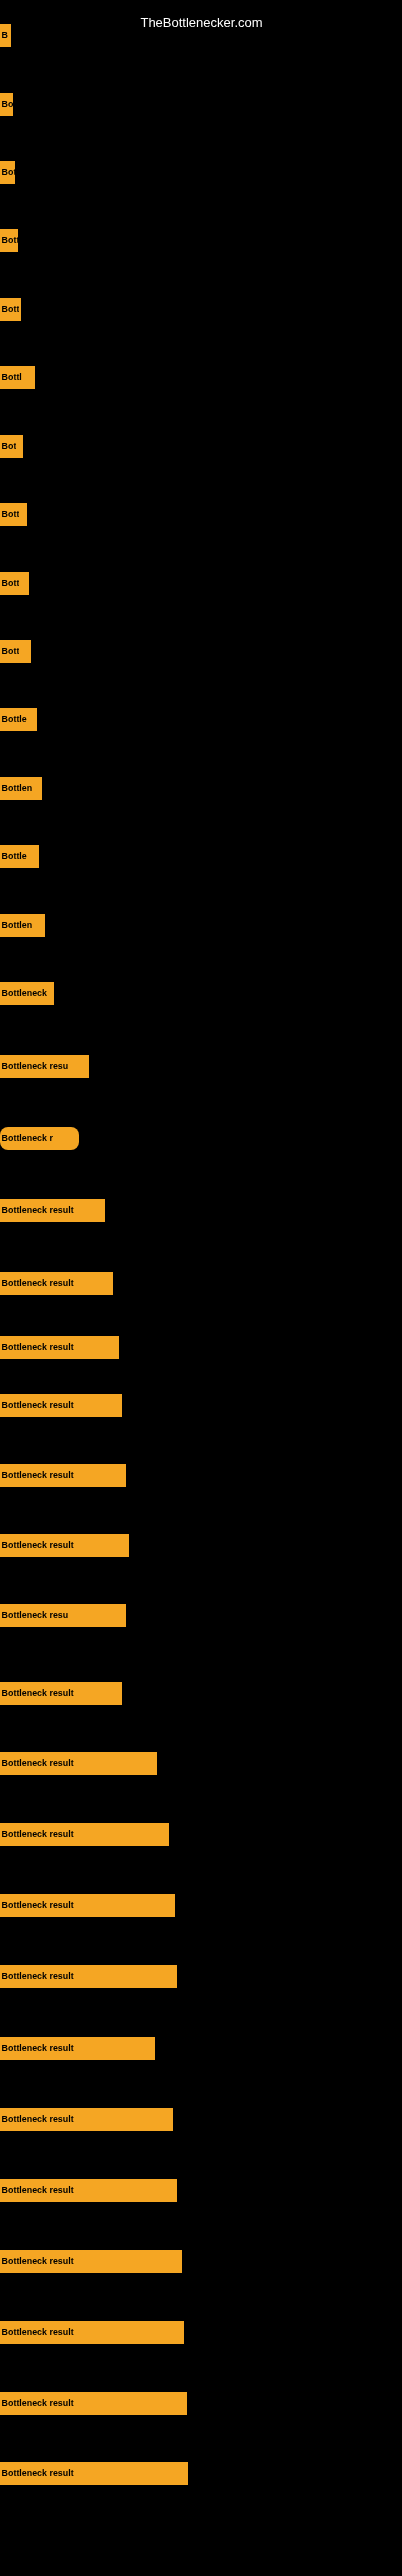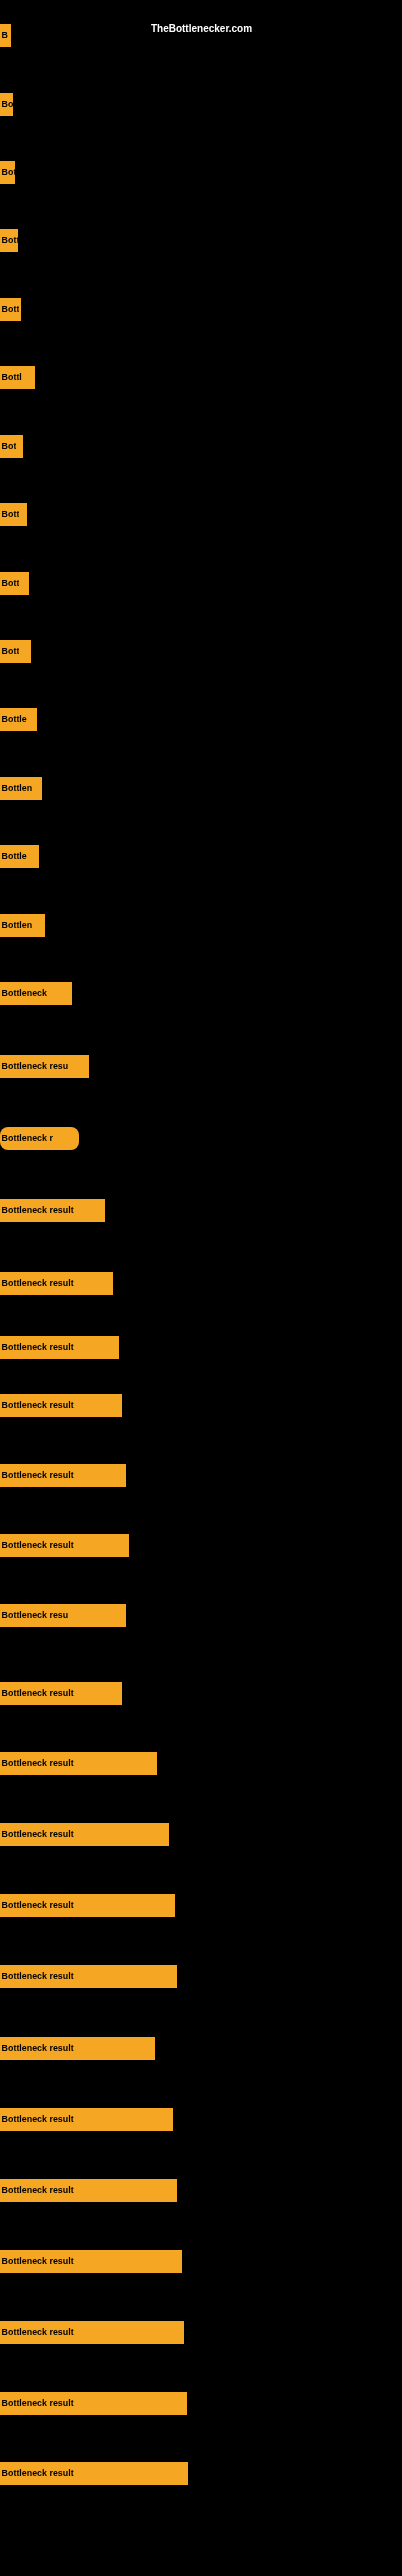--- a/index.html
+++ b/index.html
@@ -19,13 +19,12 @@
 
     .site-title {
       position: absolute;
-      top: 23px;
+      top: 15px;
       left: 50%;
       transform: translateX(-50%);
       color: #ffffff;
-      font-size: 10px;
+      font-size: 13px;
       white-space: nowrap;
-      font-weight: bold;
     }
 
     .bar-item {

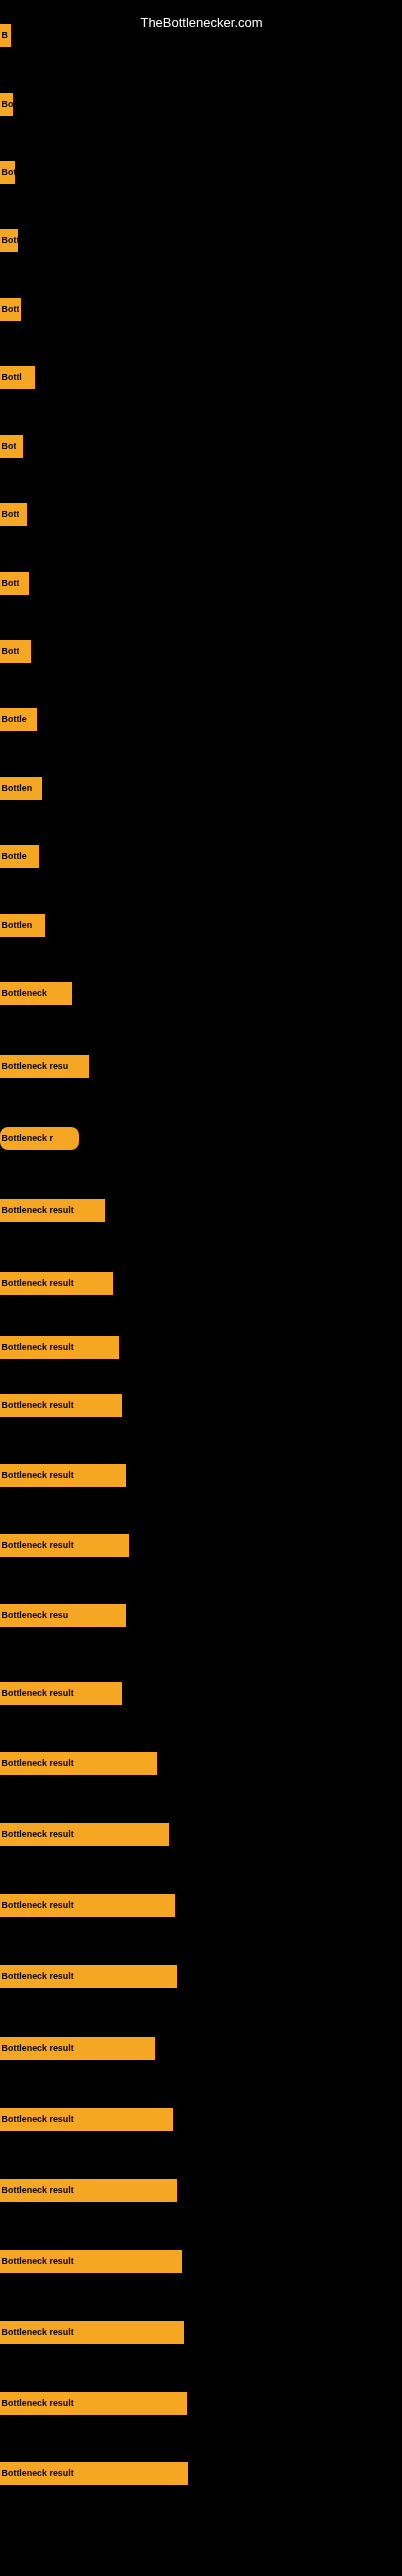--- a/index.html
+++ b/index.html
@@ -93,7 +93,7 @@
     <div class="bar-item" style="top: 914px; width: 45px;">
       <span class="bar-label">Bottlen</span>
     </div>
-    <div class="bar-item" style="top: 982px; width: 72px;">
+    <div class="bar-item" style="top: 982px; width: 54px;">
       <span class="bar-label">Bottleneck</span>
     </div>
     <div class="bar-item" style="top: 1055px; width: 89px;">

